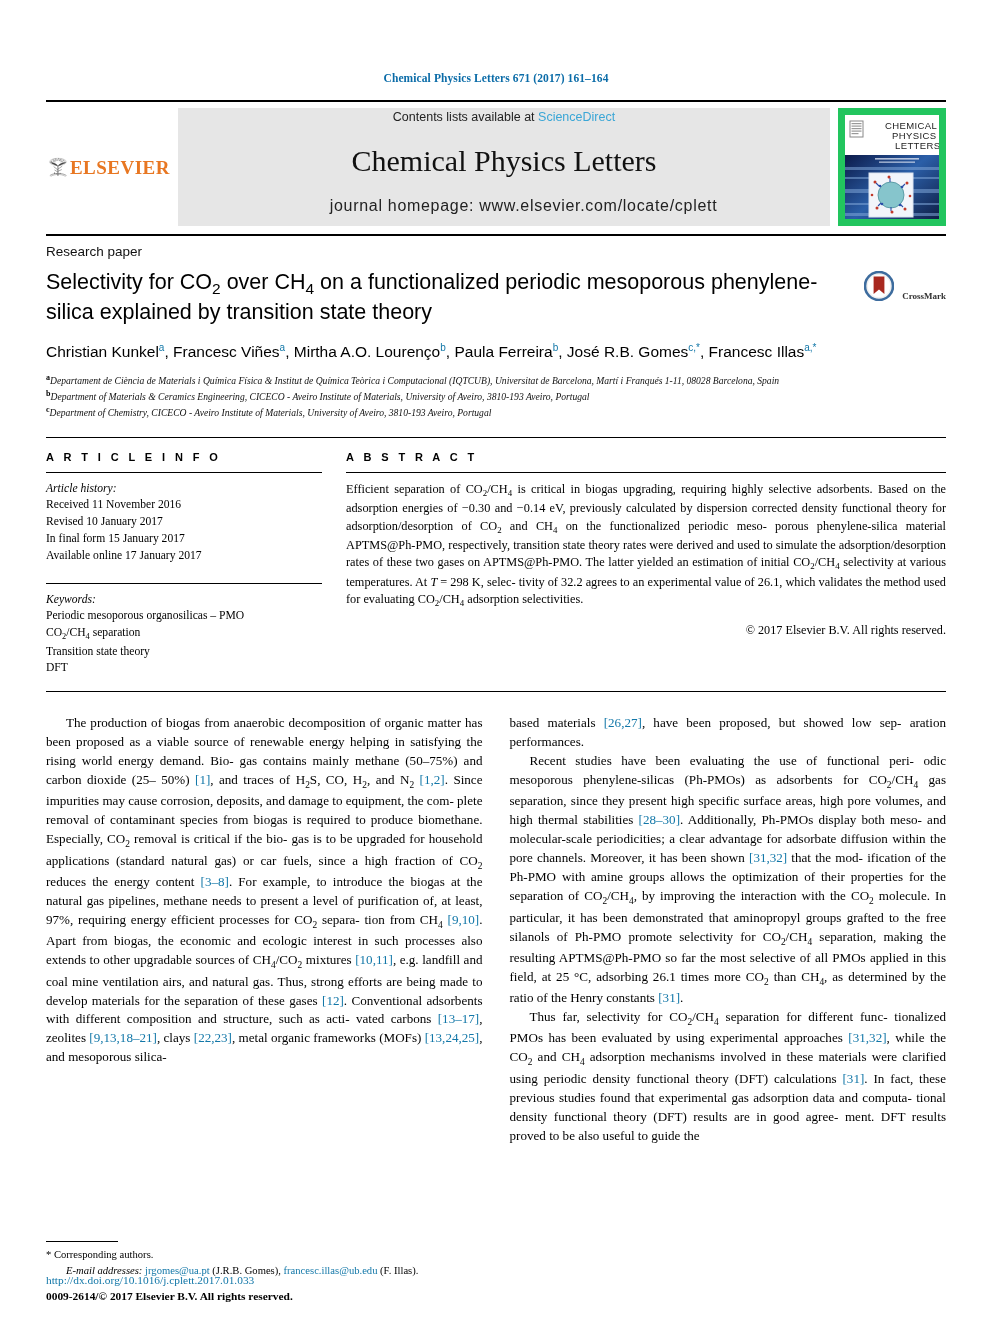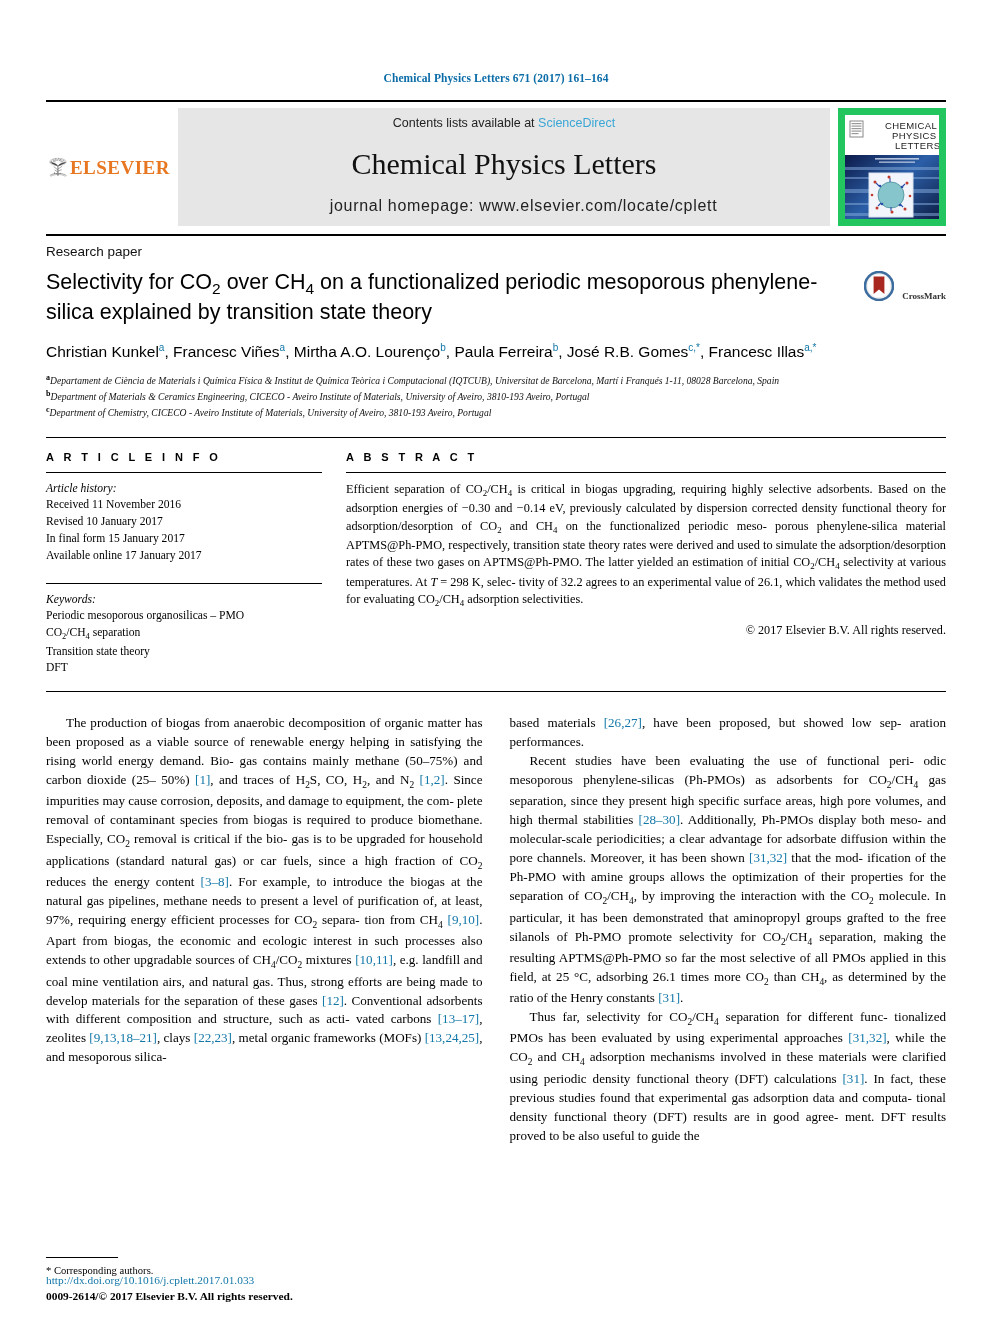--- a/index.html
+++ b/index.html
@@ -69,7 +69,7 @@
     flex-direction: column;
     justify-content: space-between;
     align-items: center;
-    padding: 8px 0 11px 0;
+    padding: 2px 0 11px 0;
   }
   .contents-line {
     font-family: "Liberation Sans", sans-serif;

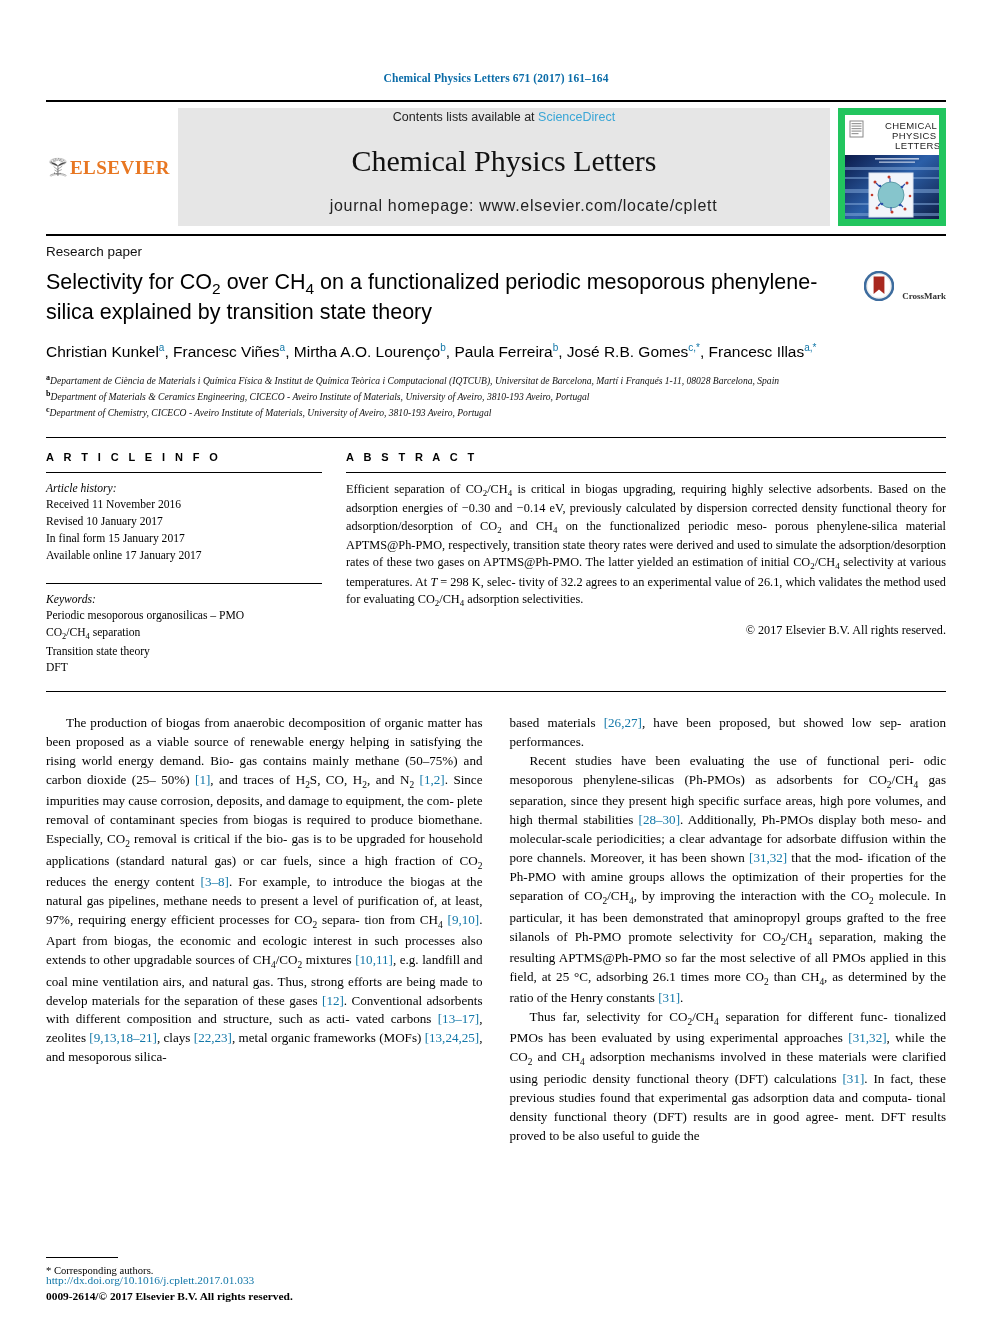--- a/index.html
+++ b/index.html
@@ -547,6 +547,13 @@
       <span>*</span>
       <span>Corresponding authors.</span>
     </div>
+    <div class="fn-line" style="padding-left:20px;text-indent:0">
+      <span class="it">E-mail addresses:</span>
+      <span class="lnk">jrgomes@ua.pt</span>
+      <span>(J.R.B. Gomes),</span>
+      <span class="lnk">francesc.illas@ub.edu</span>
+      <span>(F. Illas).</span>
+    </div>
   </div>
 
   <div class="pagefoot">

